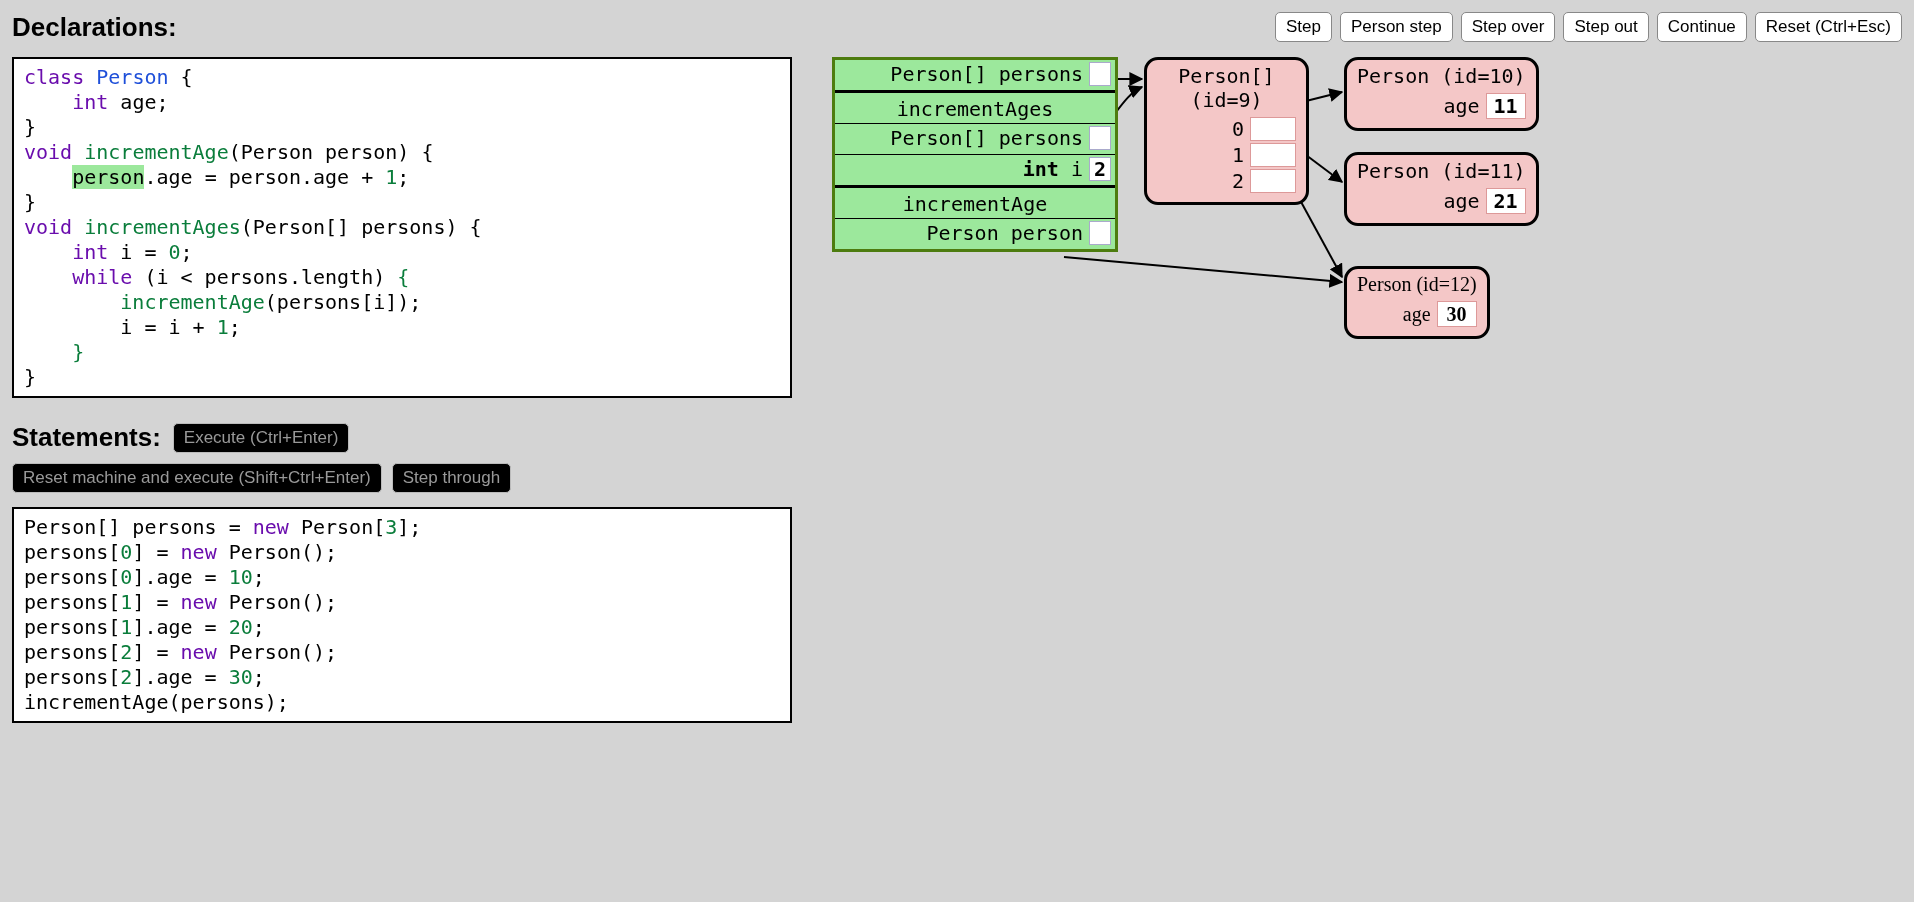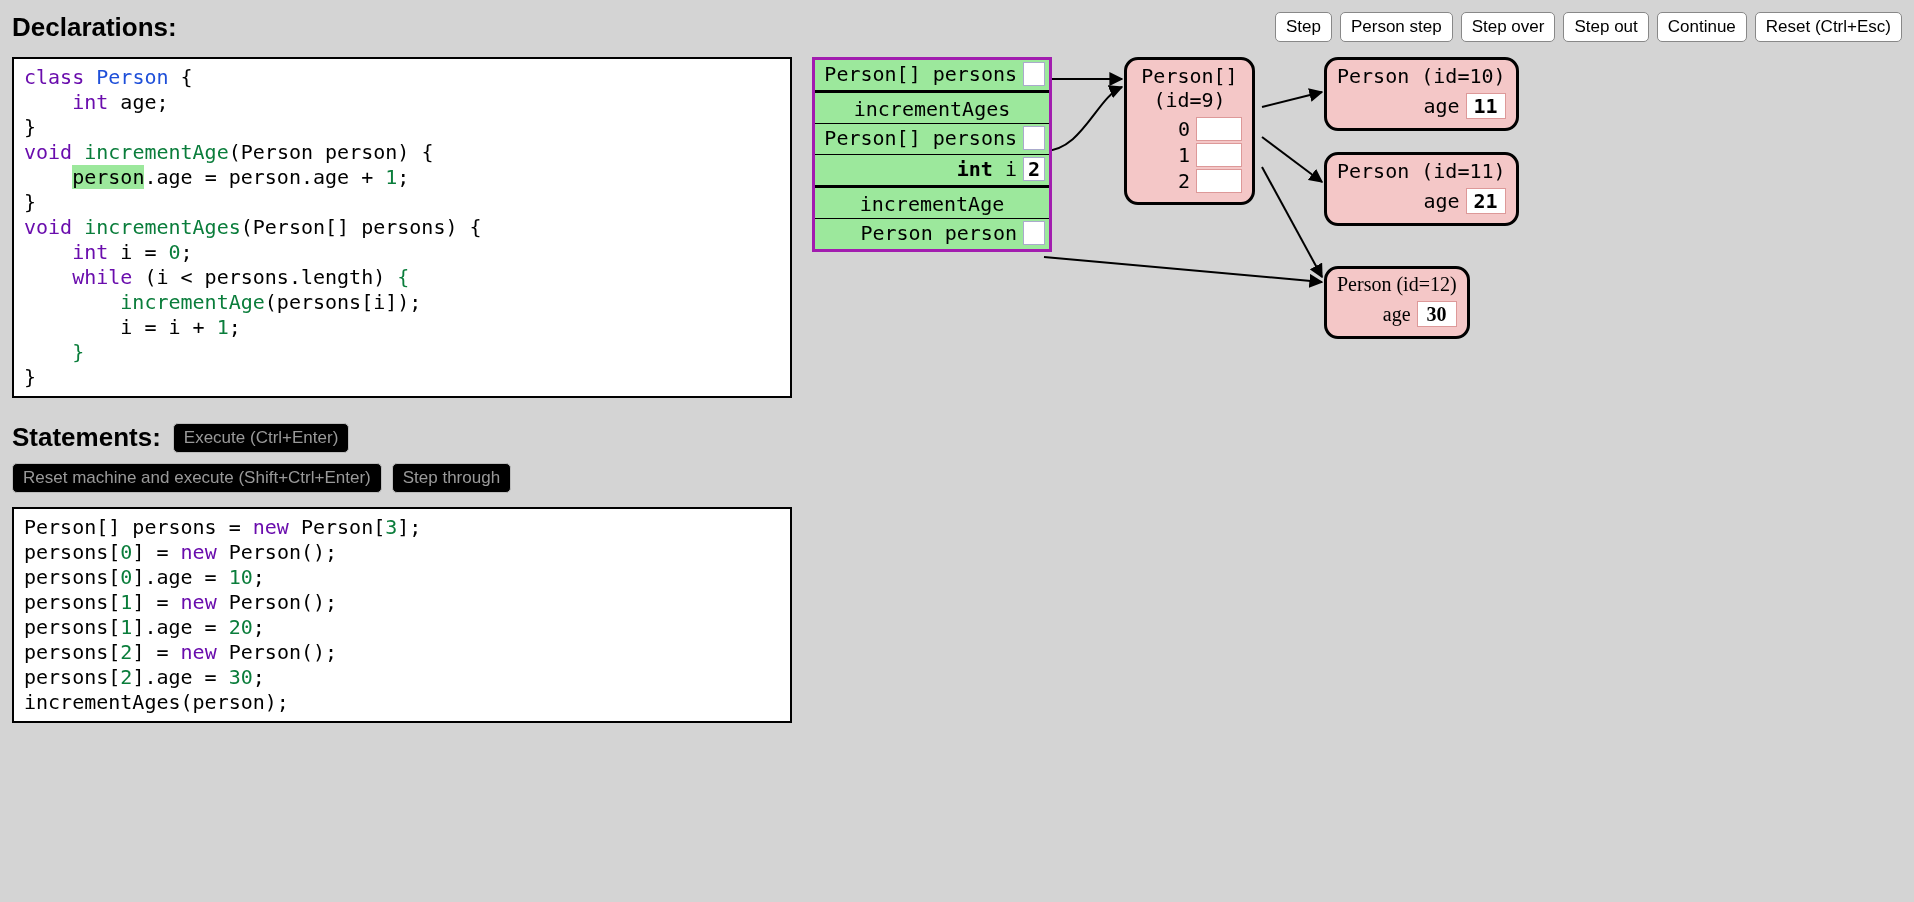--- a/index.html
+++ b/index.html
@@ -67,7 +67,7 @@
   .main-row {
     display: flex;
     align-items: flex-start;
-    gap: 20px;
+    gap: 40px;
   }
   .viz {
     position: relative;

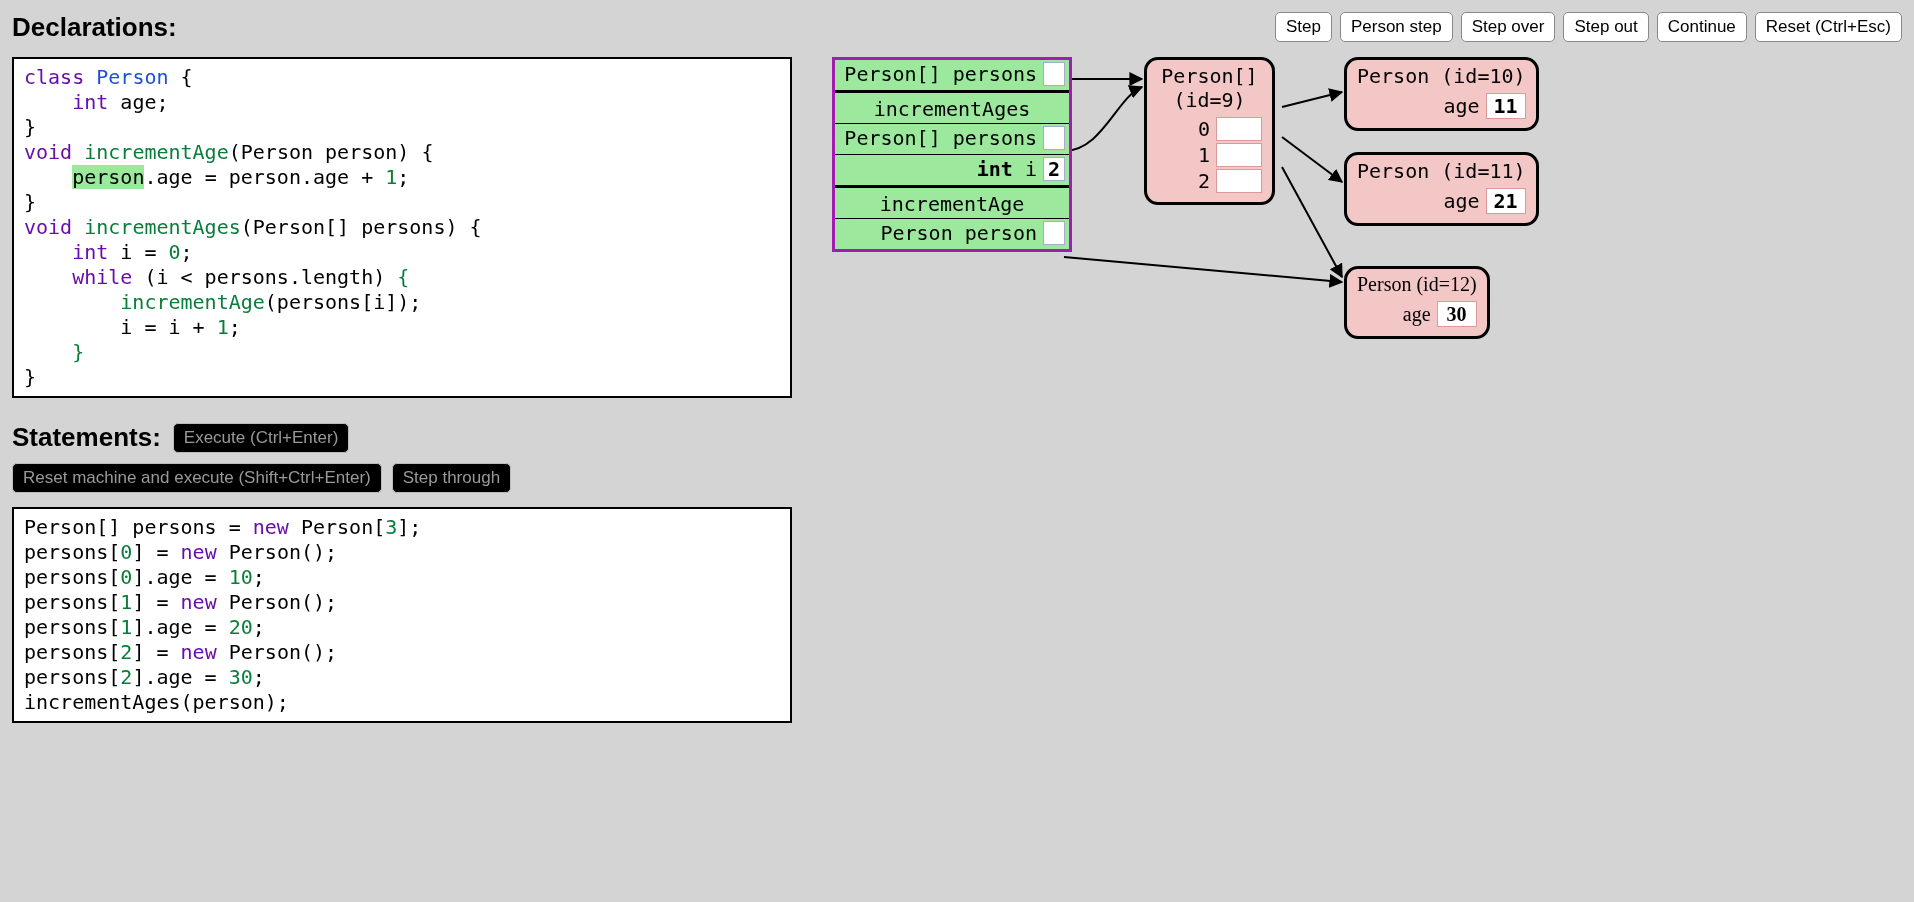--- a/index.html
+++ b/index.html
@@ -74,8 +74,8 @@
     margin-top: 0;
   }
   .stack {
-    border: 3px solid #a21caf;
-    width: 240px;
+    border: 3px solid #4d7c0f;
+    width: 286px;
   }
   .frame {
     border-bottom: 3px solid #000;

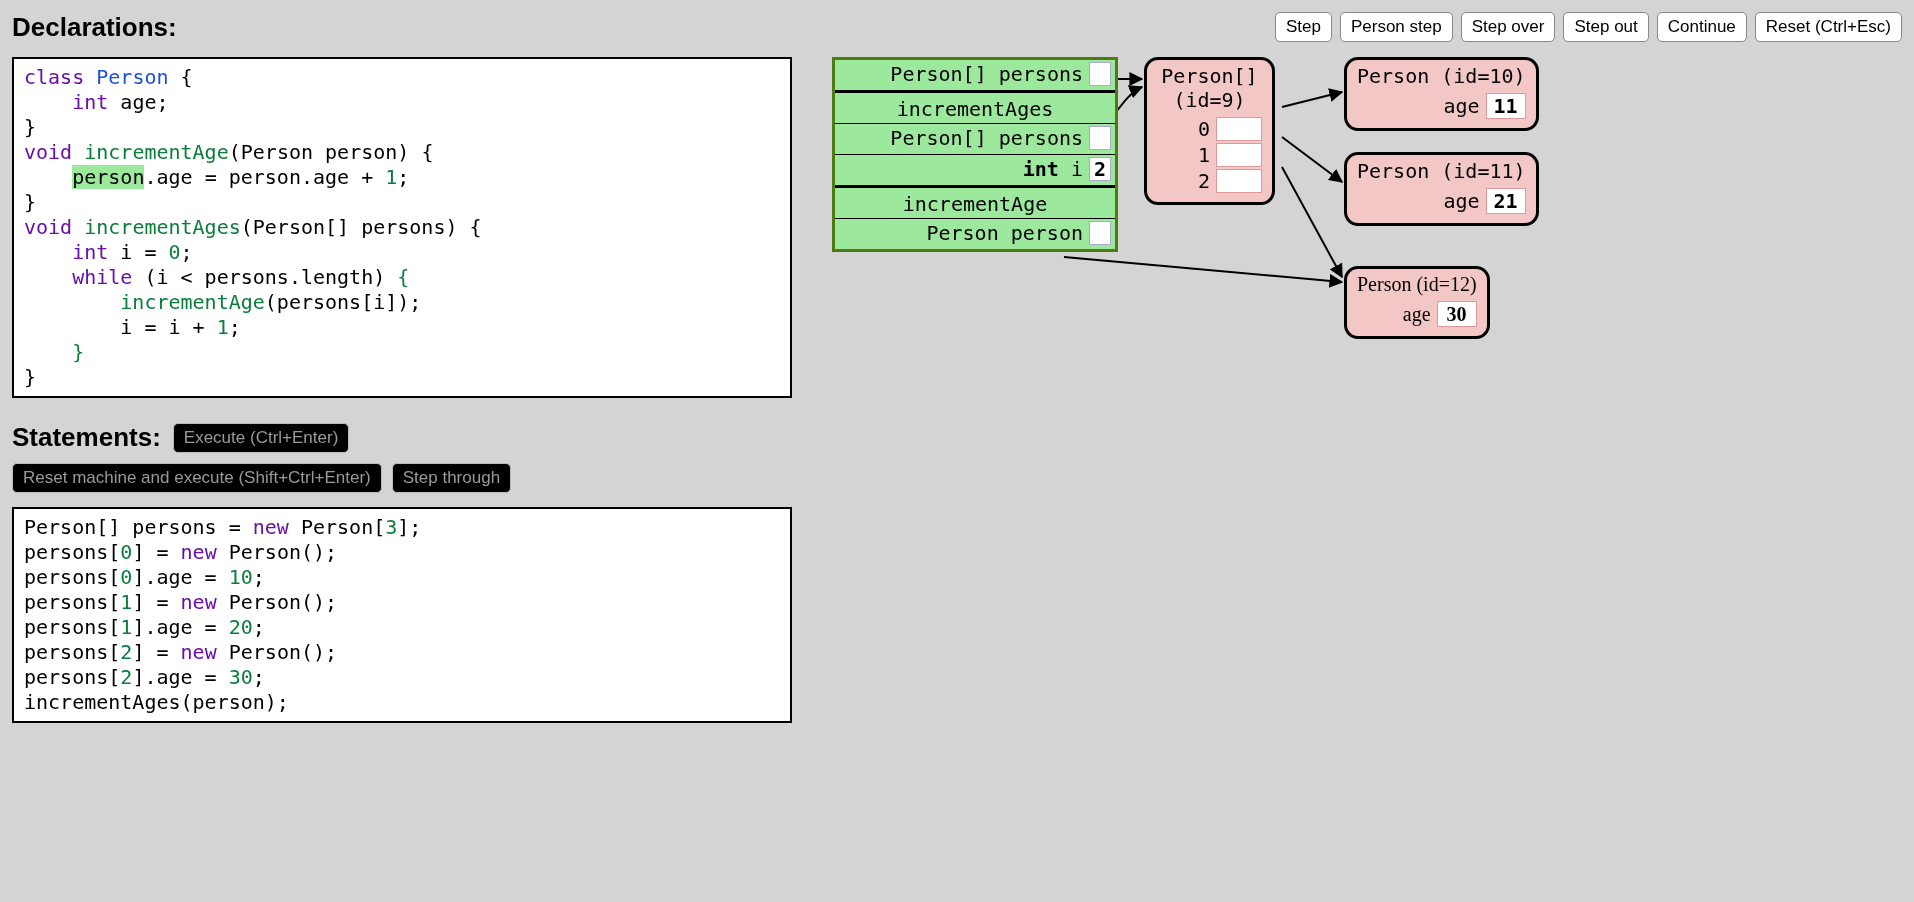--- a/index.html
+++ b/index.html
@@ -253,7 +253,7 @@
       </div>
     </div>
 
-    <div class="heap-obj" style="left:312px; top:0; width:131px;">
+    <div class="heap-obj" style="left:312px; top:0; width:165px;">
       <div class="obj-title">Person[] (id=9)</div>
       <div class="field">
           <span>0</span>

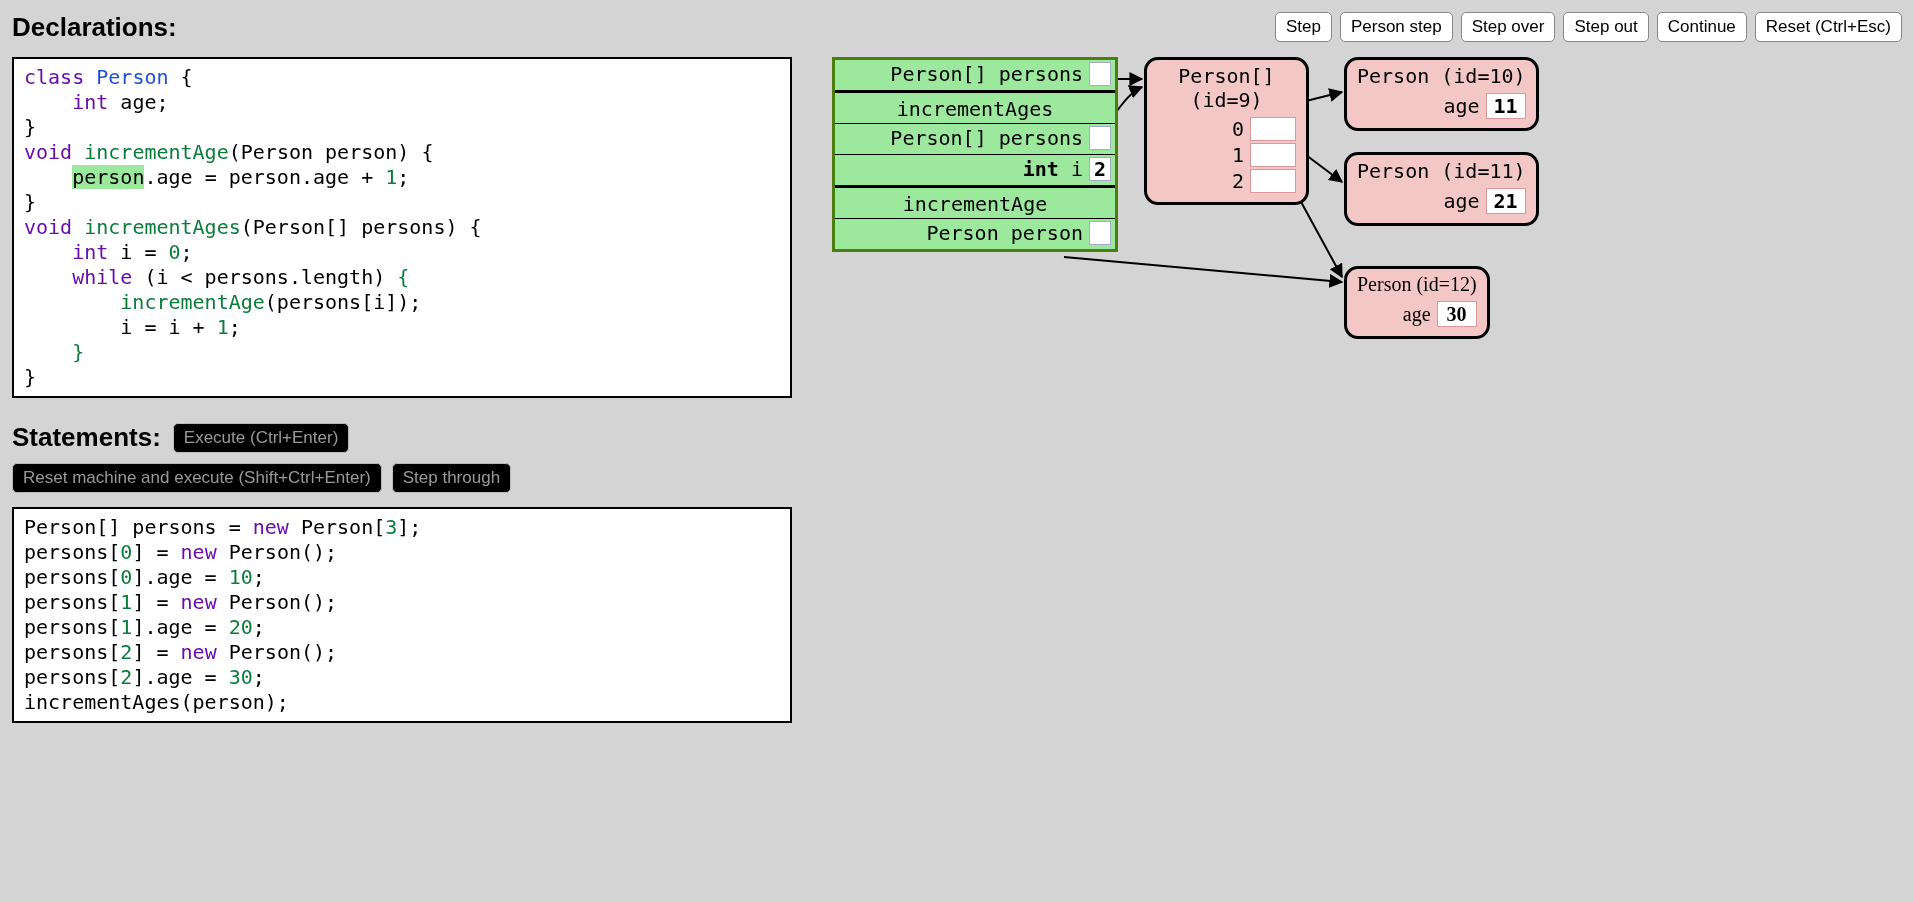--- a/index.html
+++ b/index.html
@@ -201,7 +201,7 @@
 <span>persons[</span><span class="num">1</span><span>].age = </span><span class="num">20</span><span>;</span>
 <span>persons[</span><span class="num">2</span><span>] = </span><span class="kw">new</span><span> Person();</span>
 <span>persons[</span><span class="num">2</span><span>].age = </span><span class="num">30</span><span>;</span>
-<span>incrementAges(person);</span></div>
+<span>incrementAge(persons);</span></div>
   </div>
 
   <div class="viz" style="width:740px; height:340px;">

